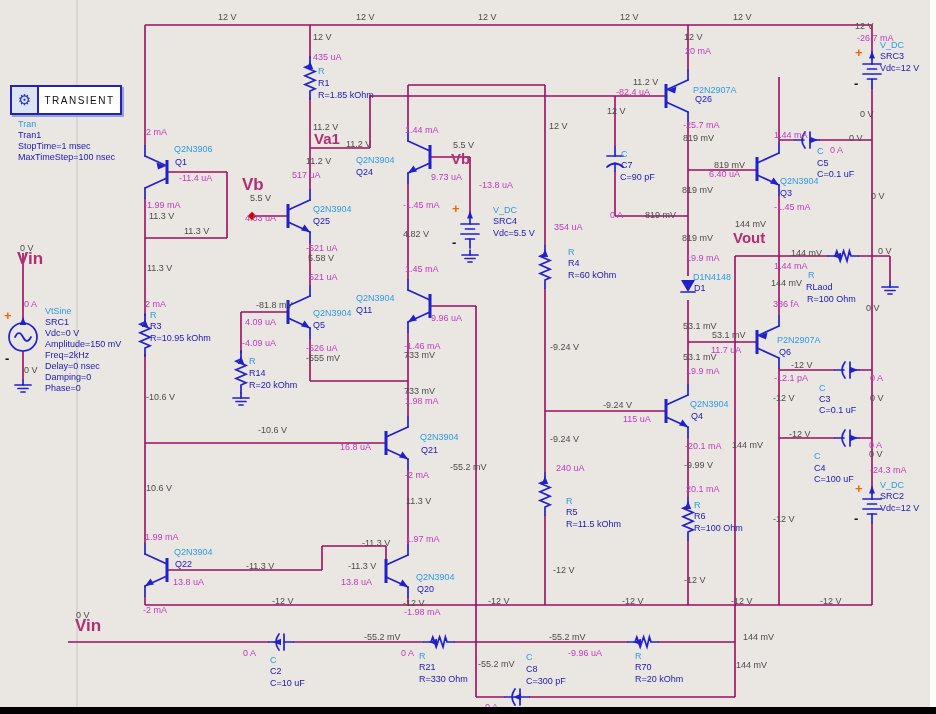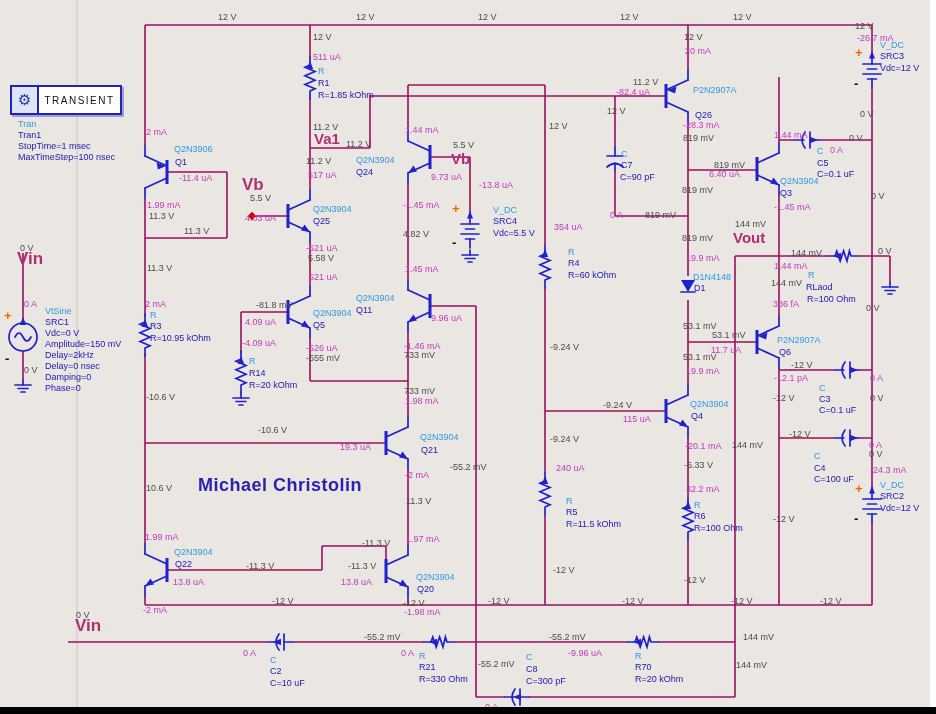--- a/index.html
+++ b/index.html
@@ -376,7 +376,7 @@
 <span class="lb i" style="left:405px;top:470px">-2 mA</span>
 <span class="lb i" style="left:406px;top:534px">1.97 mA</span>
 <span class="lb i" style="left:404px;top:607px">-1.98 mA</span>
-<span class="lb i" style="left:313px;top:52px">511 uA</span>
+<span class="lb i" style="left:313px;top:52px">435 uA</span>
 <span class="lb i" style="left:308px;top:170px">517 uA</span>
 <span class="lb i" style="left:245px;top:213px">4.03 uA</span>
 <span class="lb i" style="left:306px;top:243px">-521 uA</span>

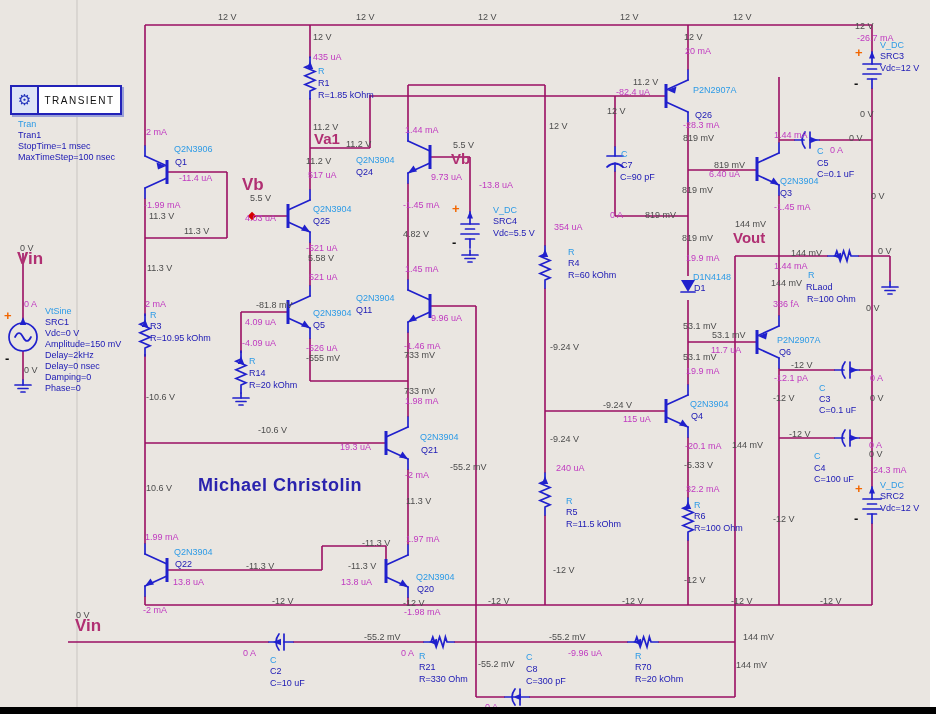--- a/index.html
+++ b/index.html
@@ -438,7 +438,7 @@
 <span class="lb mdl" style="left:416px;top:572px">Q2N3904</span>
 <span class="lb nm" style="left:417px;top:584px">Q20</span>
 <span class="lb mdl" style="left:693px;top:85px">P2N2907A</span>
-<span class="lb nm" style="left:695px;top:110px">Q26</span>
+<span class="lb nm" style="left:695px;top:94px">Q26</span>
 <span class="lb mdl" style="left:780px;top:176px">Q2N3904</span>
 <span class="lb nm" style="left:780px;top:188px">Q3</span>
 <span class="lb mdl" style="left:777px;top:335px">P2N2907A</span>

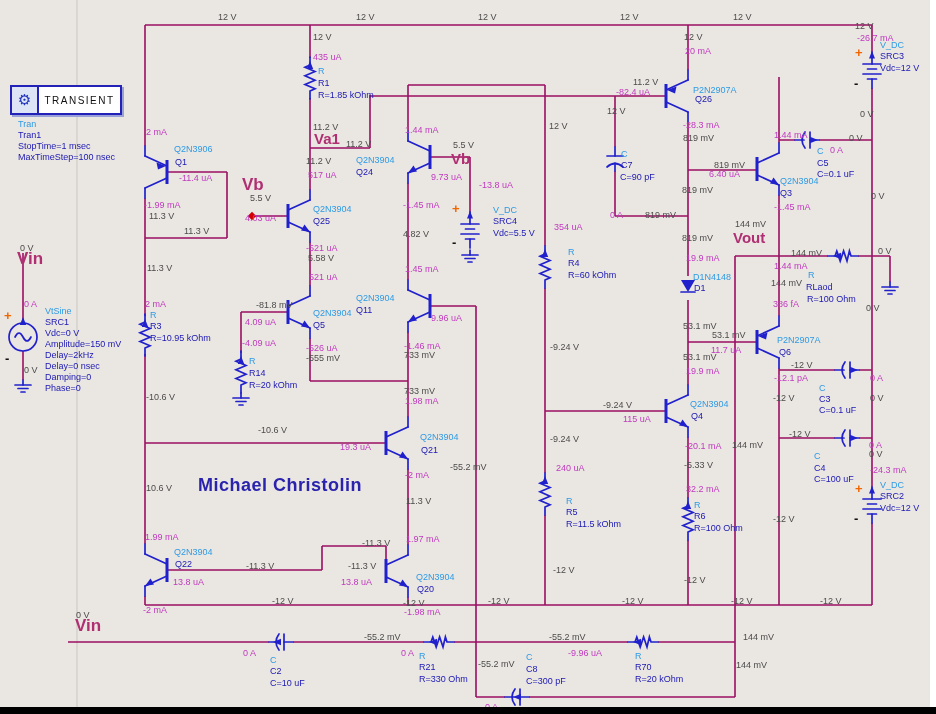--- a/index.html
+++ b/index.html
@@ -397,7 +397,7 @@
 <span class="lb i" style="left:623px;top:414px">115 uA</span>
 <span class="lb i" style="left:616px;top:87px">-82.4 uA</span>
 <span class="lb i" style="left:685px;top:46px">20 mA</span>
-<span class="lb i" style="left:683px;top:120px">-28.3 mA</span>
+<span class="lb i" style="left:683px;top:120px">-25.7 mA</span>
 <span class="lb i" style="left:686px;top:253px">19.9 mA</span>
 <span class="lb i" style="left:711px;top:345px">11.7 uA</span>
 <span class="lb i" style="left:686px;top:366px">19.9 mA</span>

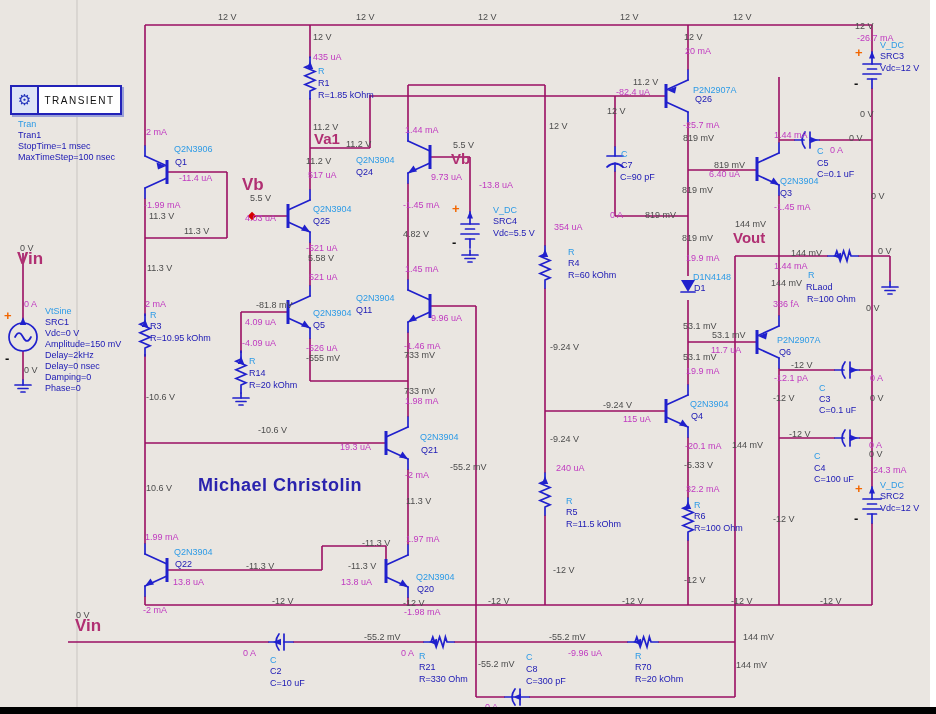--- a/index.html
+++ b/index.html
@@ -377,7 +377,7 @@
 <span class="lb i" style="left:406px;top:534px">1.97 mA</span>
 <span class="lb i" style="left:404px;top:607px">-1.98 mA</span>
 <span class="lb i" style="left:313px;top:52px">435 uA</span>
-<span class="lb i" style="left:308px;top:170px">517 uA</span>
+<span class="lb i" style="left:292px;top:170px">517 uA</span>
 <span class="lb i" style="left:245px;top:213px">4.03 uA</span>
 <span class="lb i" style="left:306px;top:243px">-521 uA</span>
 <span class="lb i" style="left:309px;top:272px">521 uA</span>

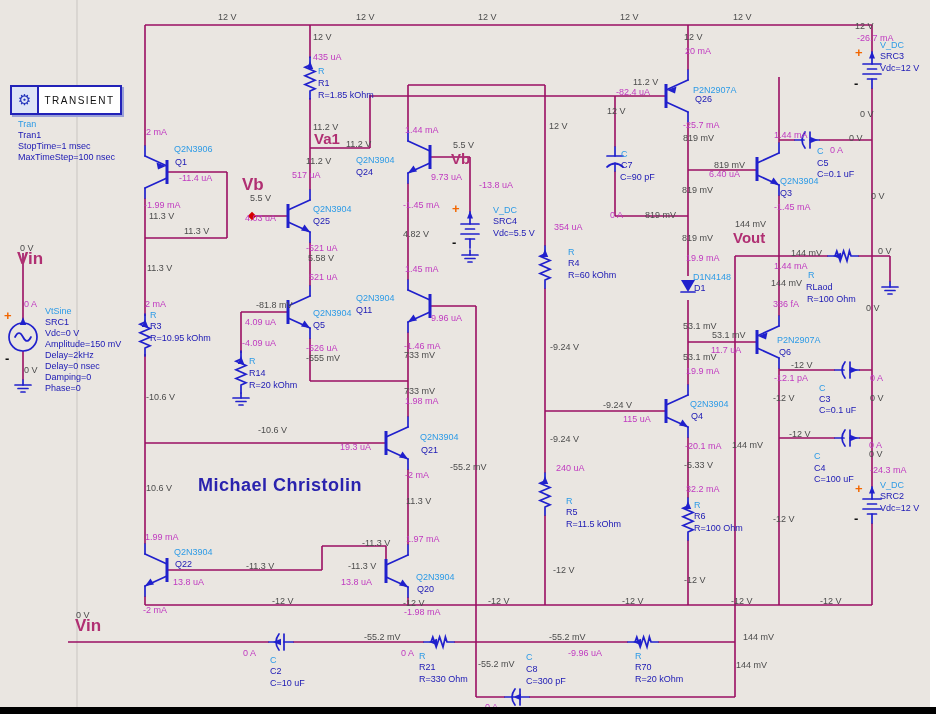--- a/index.html
+++ b/index.html
@@ -499,7 +499,7 @@
 <span class="lb nm" style="left:45px;top:317px">SRC1</span>
 <span class="lb nm" style="left:45px;top:328px">Vdc=0 V</span>
 <span class="lb nm" style="left:45px;top:339px">Amplitude=150 mV</span>
-<span class="lb nm" style="left:45px;top:350px">Delay=2kHz</span>
+<span class="lb nm" style="left:45px;top:350px">Freq=2kHz</span>
 <span class="lb nm" style="left:45px;top:361px">Delay=0 nsec</span>
 <span class="lb nm" style="left:45px;top:372px">Damping=0</span>
 <span class="lb nm" style="left:45px;top:383px">Phase=0</span>

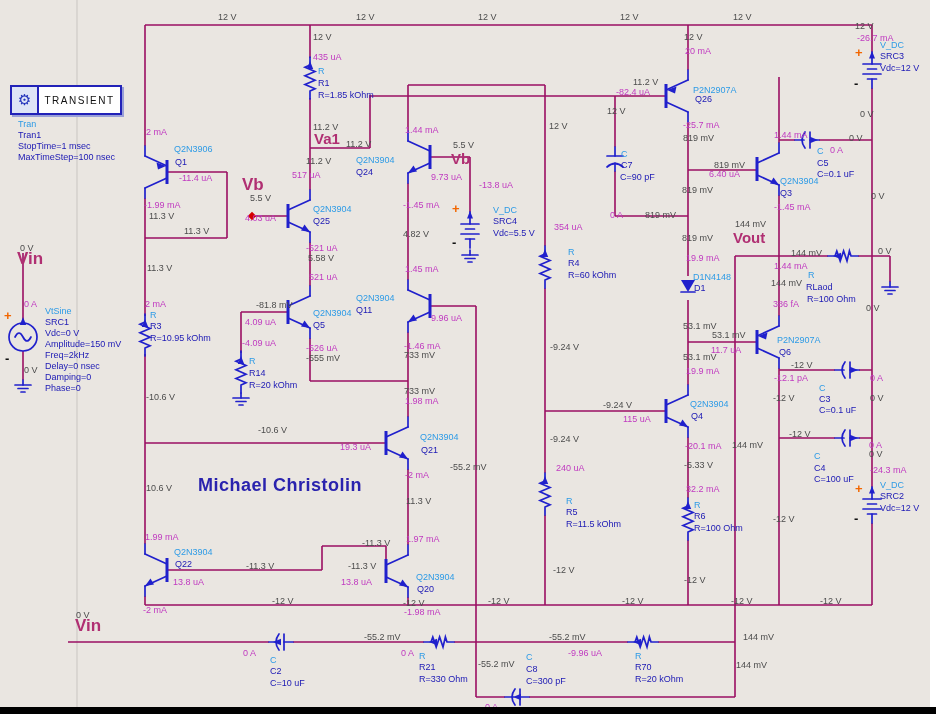--- a/index.html
+++ b/index.html
@@ -372,7 +372,7 @@
 <span class="lb i" style="left:143px;top:605px">-2 mA</span>
 <span class="lb i" style="left:173px;top:577px">13.8 uA</span>
 <span class="lb i" style="left:341px;top:577px">13.8 uA</span>
-<span class="lb i" style="left:340px;top:442px">19.3 uA</span>
+<span class="lb i" style="left:340px;top:442px">16.8 uA</span>
 <span class="lb i" style="left:405px;top:470px">-2 mA</span>
 <span class="lb i" style="left:406px;top:534px">1.97 mA</span>
 <span class="lb i" style="left:404px;top:607px">-1.98 mA</span>

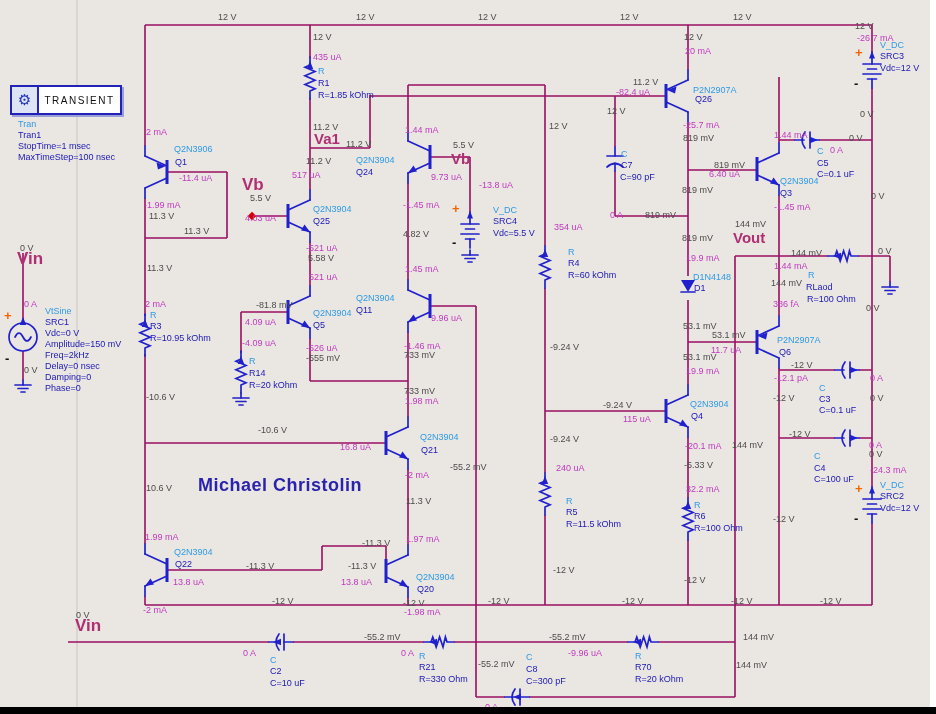--- a/index.html
+++ b/index.html
@@ -335,7 +335,7 @@
 <span class="lb v" style="left:712px;top:330px">53.1 mV</span>
 <span class="lb v" style="left:683px;top:352px">53.1 mV</span>
 <span class="lb v" style="left:603px;top:400px">-9.24 V</span>
-<span class="lb v" style="left:684px;top:460px">-5.33 V</span>
+<span class="lb v" style="left:684px;top:460px">-9.99 V</span>
 <span class="lb v" style="left:684px;top:575px">-12 V</span>
 <span class="lb v" style="left:735px;top:219px">144 mV</span>
 <span class="lb v" style="left:791px;top:248px">144 mV</span>

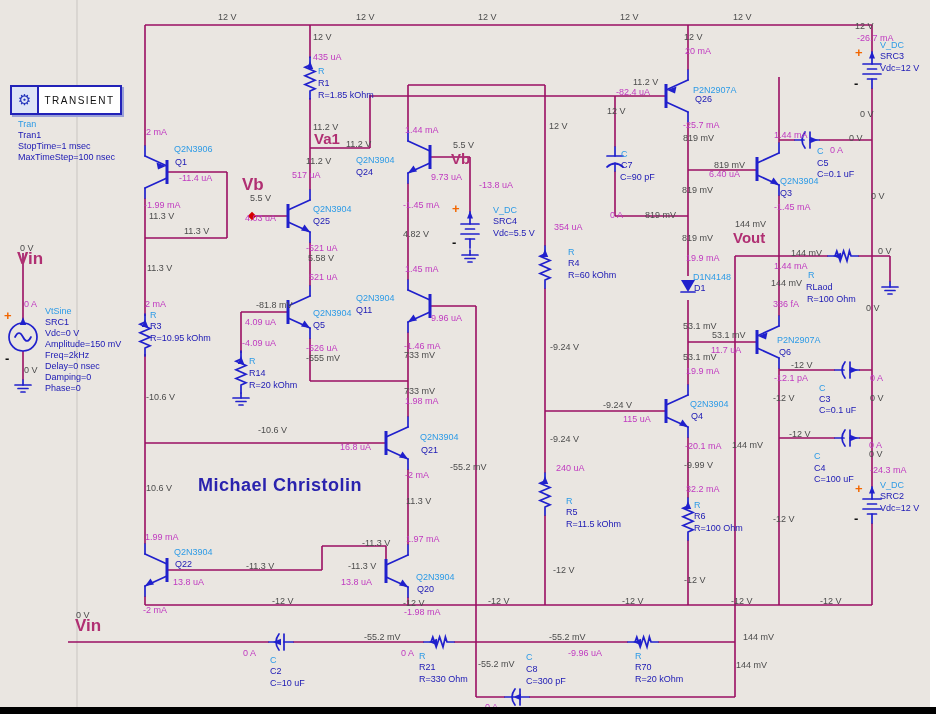--- a/index.html
+++ b/index.html
@@ -285,7 +285,6 @@
 <span class="lb flag" style="left:451px;top:151px">Vb</span>
 <span class="lb flag" style="left:733px;top:230px">Vout</span>
 <span class="lb flag lg" style="left:75px;top:617px">Vin</span>
-<span class="lb author" style="left:198px;top:476px">Michael Christolin</span>
 
 <span class="lb v" style="left:218px;top:12px">12 V</span>
 <span class="lb v" style="left:356px;top:12px">12 V</span>

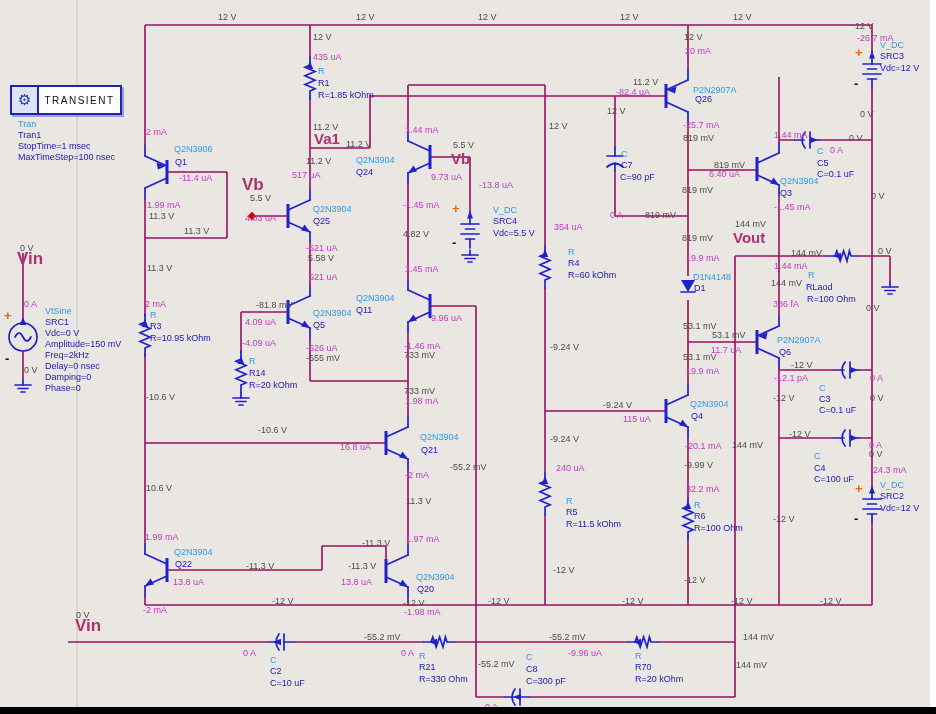--- a/index.html
+++ b/index.html
@@ -401,7 +401,7 @@
 <span class="lb i" style="left:711px;top:345px">11.7 uA</span>
 <span class="lb i" style="left:686px;top:366px">19.9 mA</span>
 <span class="lb i" style="left:685px;top:441px">-20.1 mA</span>
-<span class="lb i" style="left:686px;top:484px">32.2 mA</span>
+<span class="lb i" style="left:686px;top:484px">20.1 mA</span>
 <span class="lb i" style="left:857px;top:33px">-26.7 mA</span>
 <span class="lb i" style="left:709px;top:169px">6.40 uA</span>
 <span class="lb i" style="left:774px;top:130px">1.44 mA</span>

